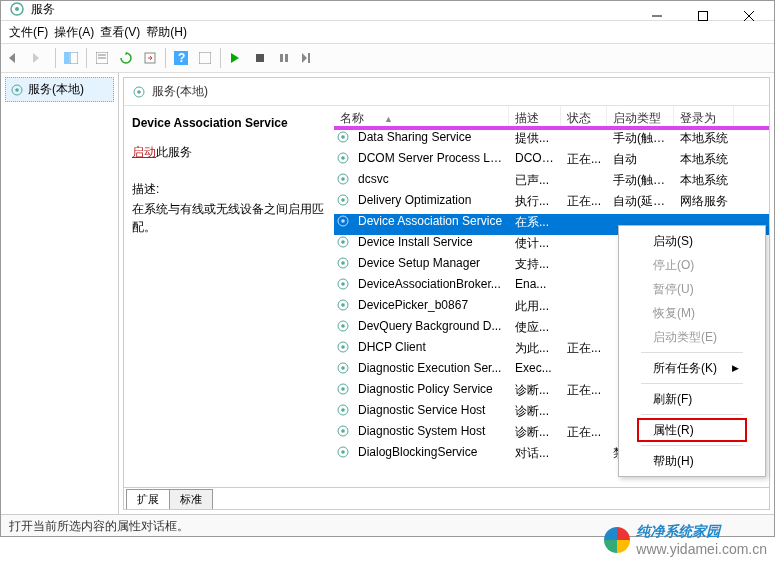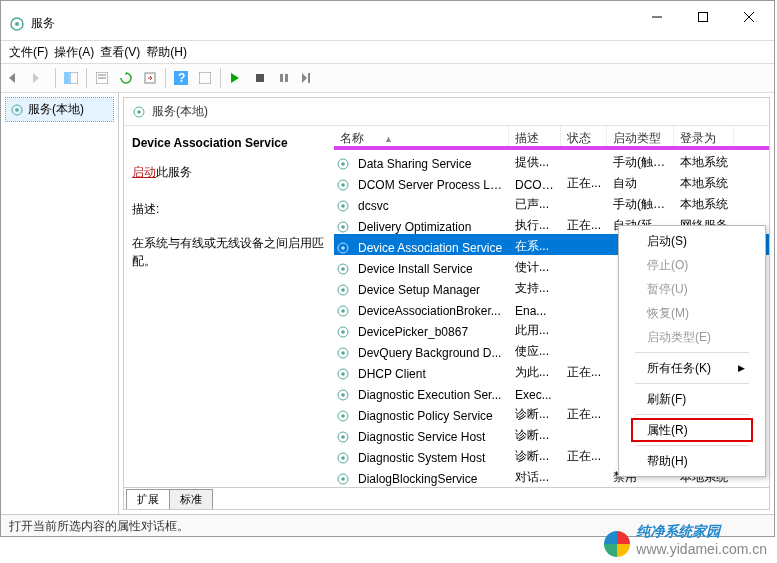--- a/index.html
+++ b/index.html
@@ -5,7 +5,7 @@
 *{box-sizing:border-box;margin:0;padding:0;font-family:"Microsoft YaHei","Segoe UI",sans-serif;font-size:12px}
 body{background:#fff;width:777px;height:563px;position:relative;overflow:hidden}
 .window{border:1px solid #999;width:775px;height:537px;position:absolute;top:0;left:0;background:#fff;display:flex;flex-direction:column}
-.titlebar{height:40px;display:flex;align-items:flex-end;padding:0 2px 8px 8px;border-bottom:1px solid #ddd}
+.titlebar{height:20px;display:flex;align-items:flex-start;padding:0 2px 16px 8px;border-bottom:1px solid #ddd}
 .titlebar .ticon{width:16px;height:16px;margin-right:6px}
 .titlebar .title{flex:1;color:#000}
 .winbtn{width:46px;height:30px;display:flex;align-items:center;justify-content:center}

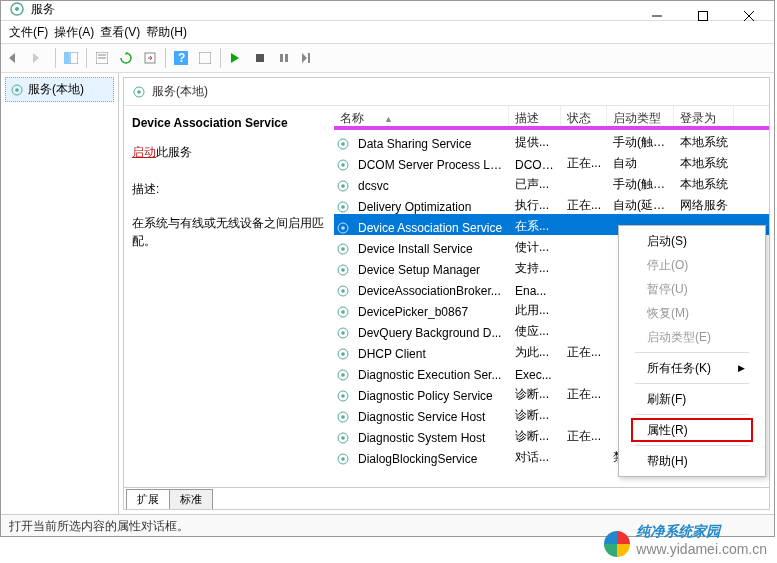--- a/index.html
+++ b/index.html
@@ -33,7 +33,7 @@
 .c-name{width:175px}.c-desc{width:52px}.c-state{width:46px}.c-start{width:67px}.c-logon{width:60px}
 .sorticon{font-size:9px;color:#888;margin-left:20px}
 .rows{overflow:hidden}
-.row{height:21px;display:flex;align-items:flex-end}
+.row{height:21px;display:flex;align-items:flex-start}
 .row.selected{background:#0078d7;color:#fff}
 .row .cell{padding:0 6px;white-space:nowrap;overflow:hidden;text-overflow:ellipsis}
 .row .gearcell{width:18px;display:flex;align-items:center;justify-content:center}

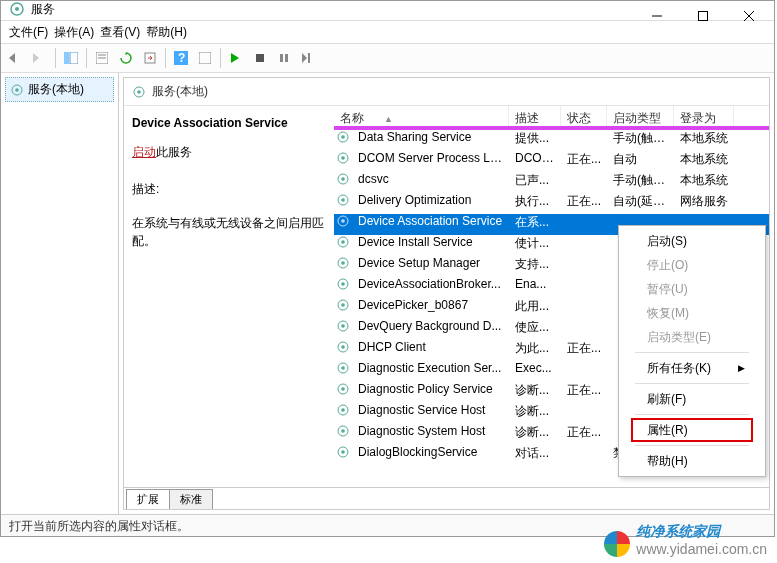--- a/index.html
+++ b/index.html
@@ -26,7 +26,7 @@
 .leftpane .svcname{font-weight:bold;margin-bottom:14px}
 .leftpane .link{color:#b91c1c;text-decoration:underline}
 .leftpane .desc-label{margin-top:20px}
-.leftpane .desc-text{margin-top:16px;line-height:1.5}
+.leftpane .desc-text{margin-top:2px;line-height:1.5}
 .list{flex:1;position:relative;overflow:hidden}
 .cols{height:24px;display:flex;border-bottom:4px solid #d946ef;background:#fff}
 .col{padding:4px 6px;border-right:1px solid #eee;color:#333;white-space:nowrap;overflow:hidden}

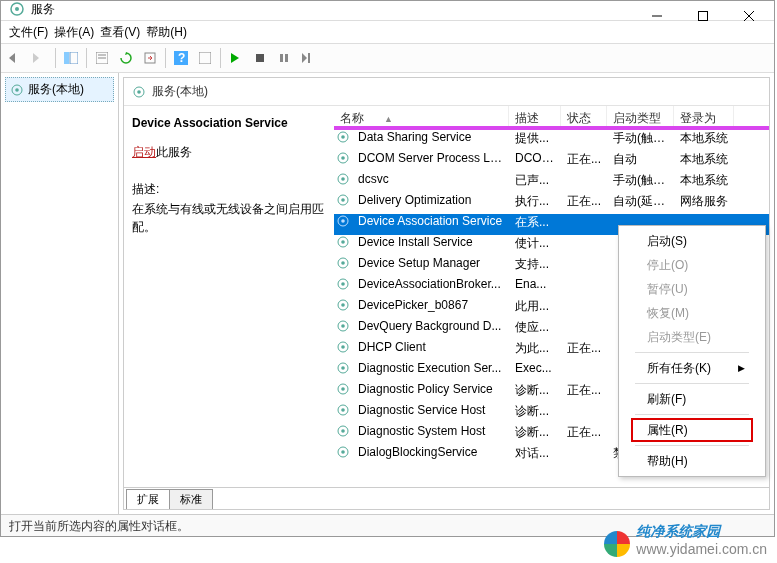--- a/index.html
+++ b/index.html
@@ -42,7 +42,7 @@
 .tab{border:1px solid #999;border-bottom:none;padding:2px 10px;font-size:11px;background:#fff;margin-right:-1px}
 .tab.inactive{background:#f0f0f0}
 .statusbar{height:22px;border-top:1px solid #ccc;padding:3px 8px;color:#333;background:#f9f9f9}
-.ctxmenu{position:absolute;left:618px;top:225px;width:148px;background:#fff;border:1px solid #bbb;box-shadow:2px 2px 5px rgba(0,0,0,0.2);padding:3px 12px;z-index:50}
+.ctxmenu{position:absolute;left:618px;top:225px;width:148px;background:#fff;border:1px solid #bbb;box-shadow:2px 2px 5px rgba(0,0,0,0.2);padding:3px 18px;z-index:50}
 .ctxmenu .mi{height:24px;display:flex;align-items:center;padding:0 16px;color:#000;position:relative}
 .ctxmenu .mi.disabled{color:#999}
 .ctxmenu .mi.hl{border:2px solid #d00;padding:0 14px}

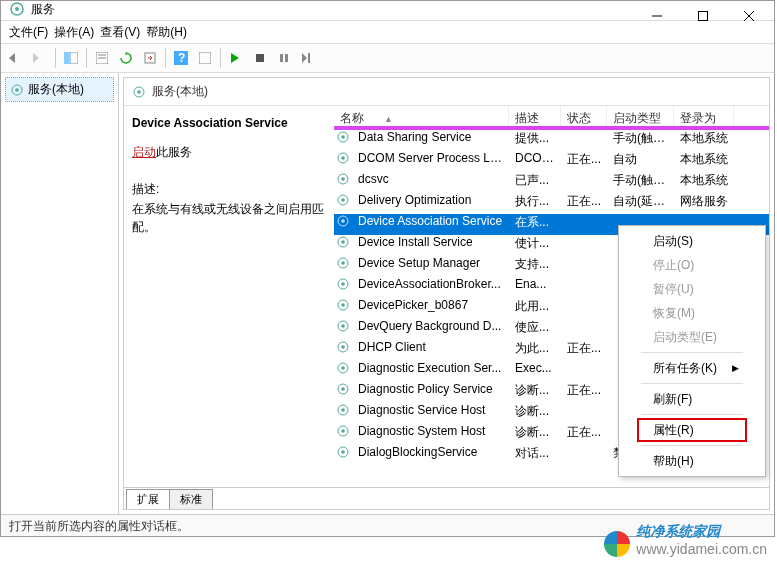--- a/index.html
+++ b/index.html
@@ -48,7 +48,7 @@
 .ctxmenu .mi.hl{border:2px solid #d00;padding:0 14px}
 .ctxmenu .msep{height:1px;background:#ddd;margin:3px 4px}
 .ctxmenu .arrow{position:absolute;right:8px;font-size:9px}
-.watermark{position:absolute;right:10px;bottom:6px;display:flex;align-items:flex-end;gap:6px;z-index:100}
+.watermark{position:absolute;right:10px;bottom:6px;display:flex;align-items:center;gap:6px;z-index:100}
 .wmicon{width:26px;height:26px;border-radius:50%;background:conic-gradient(#e33 0 90deg,#fb0 90deg 180deg,#3a7 180deg 270deg,#28c 270deg 360deg)}
 .wmtext{font-weight:bold;color:#28c;font-style:italic;font-size:14px}
 </style>

